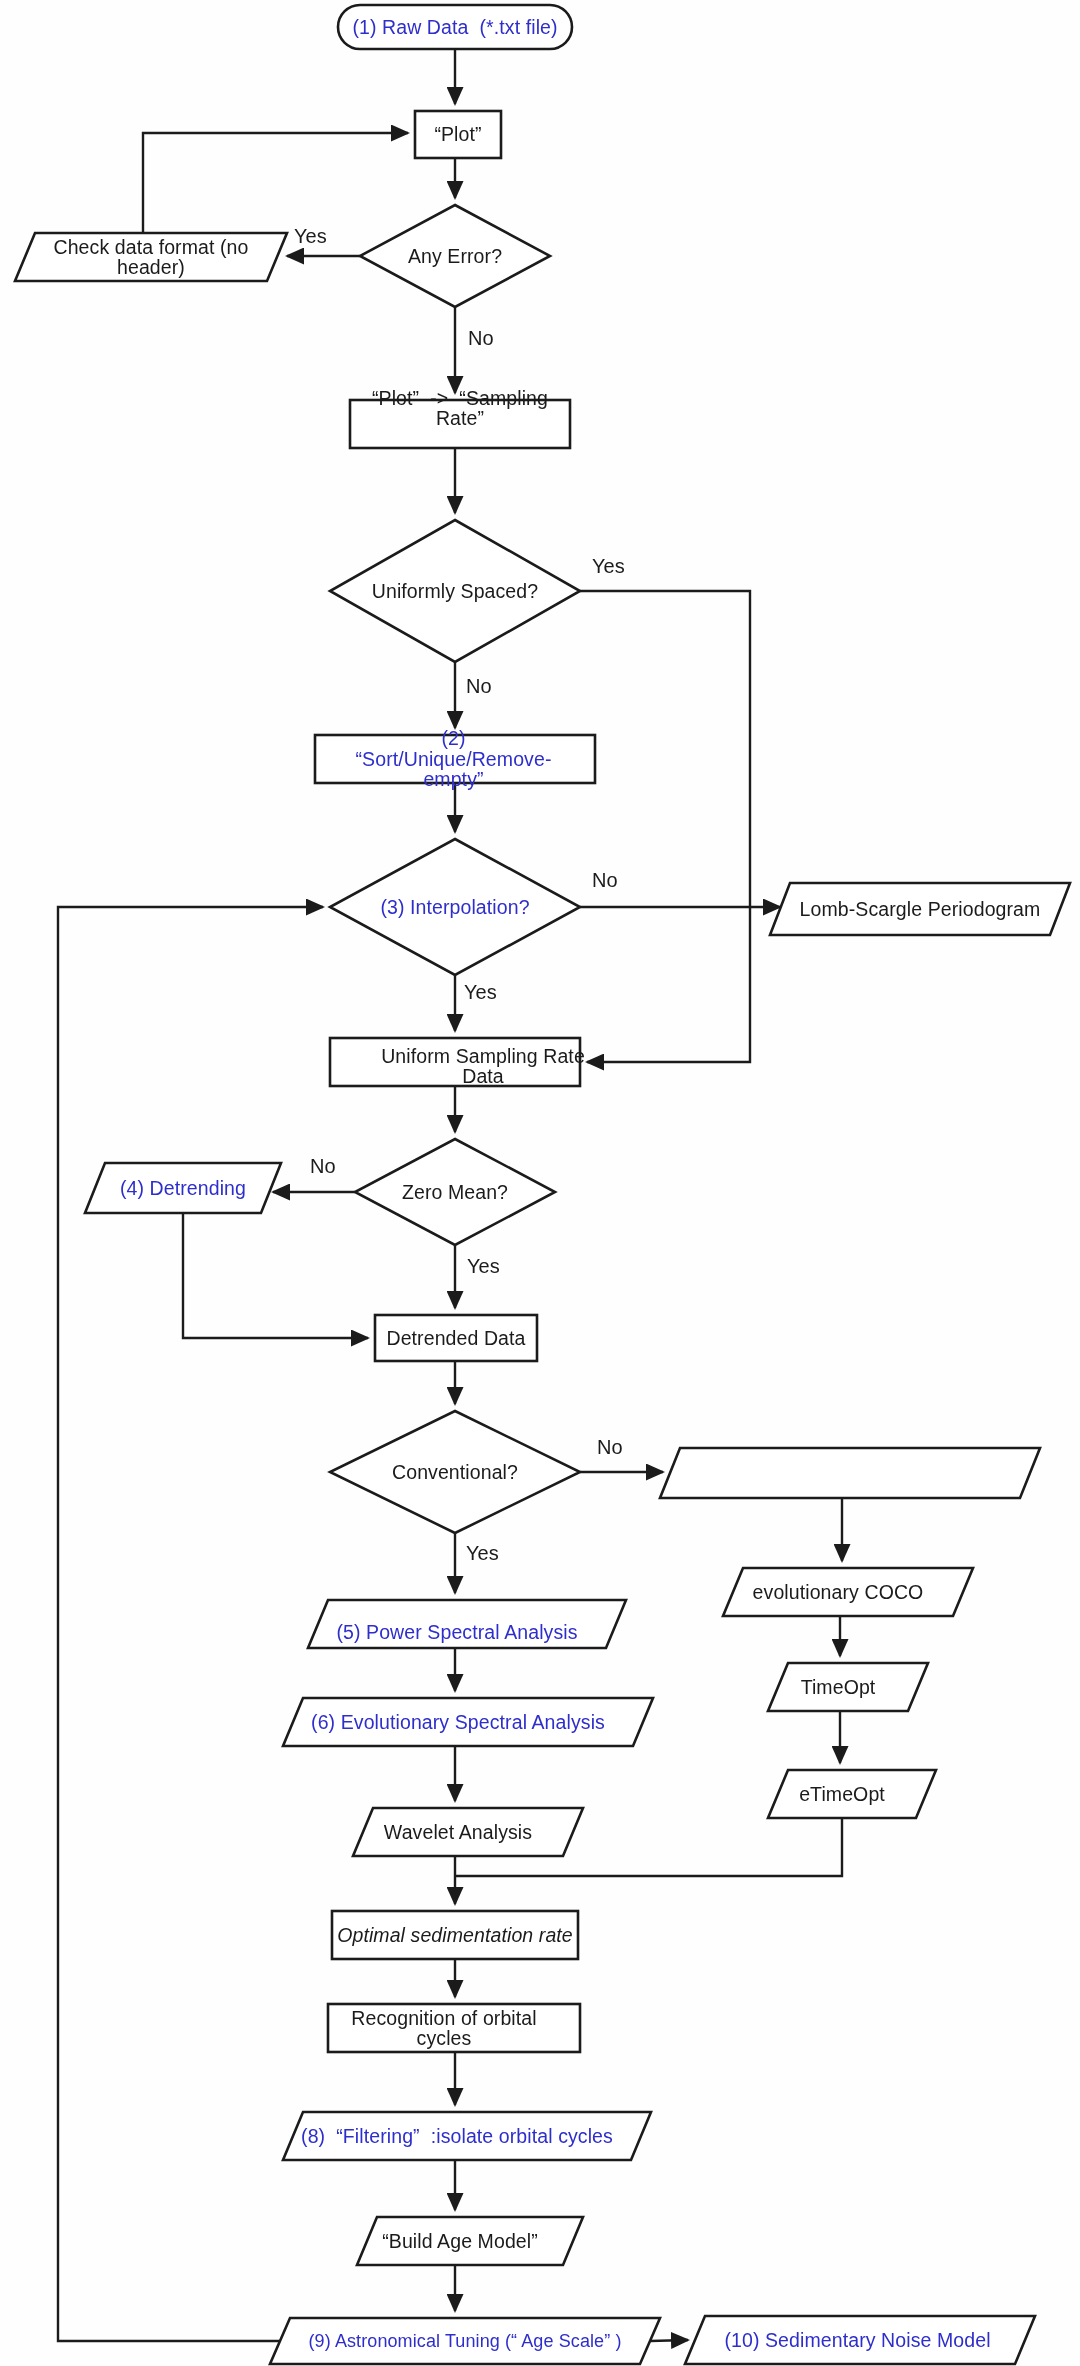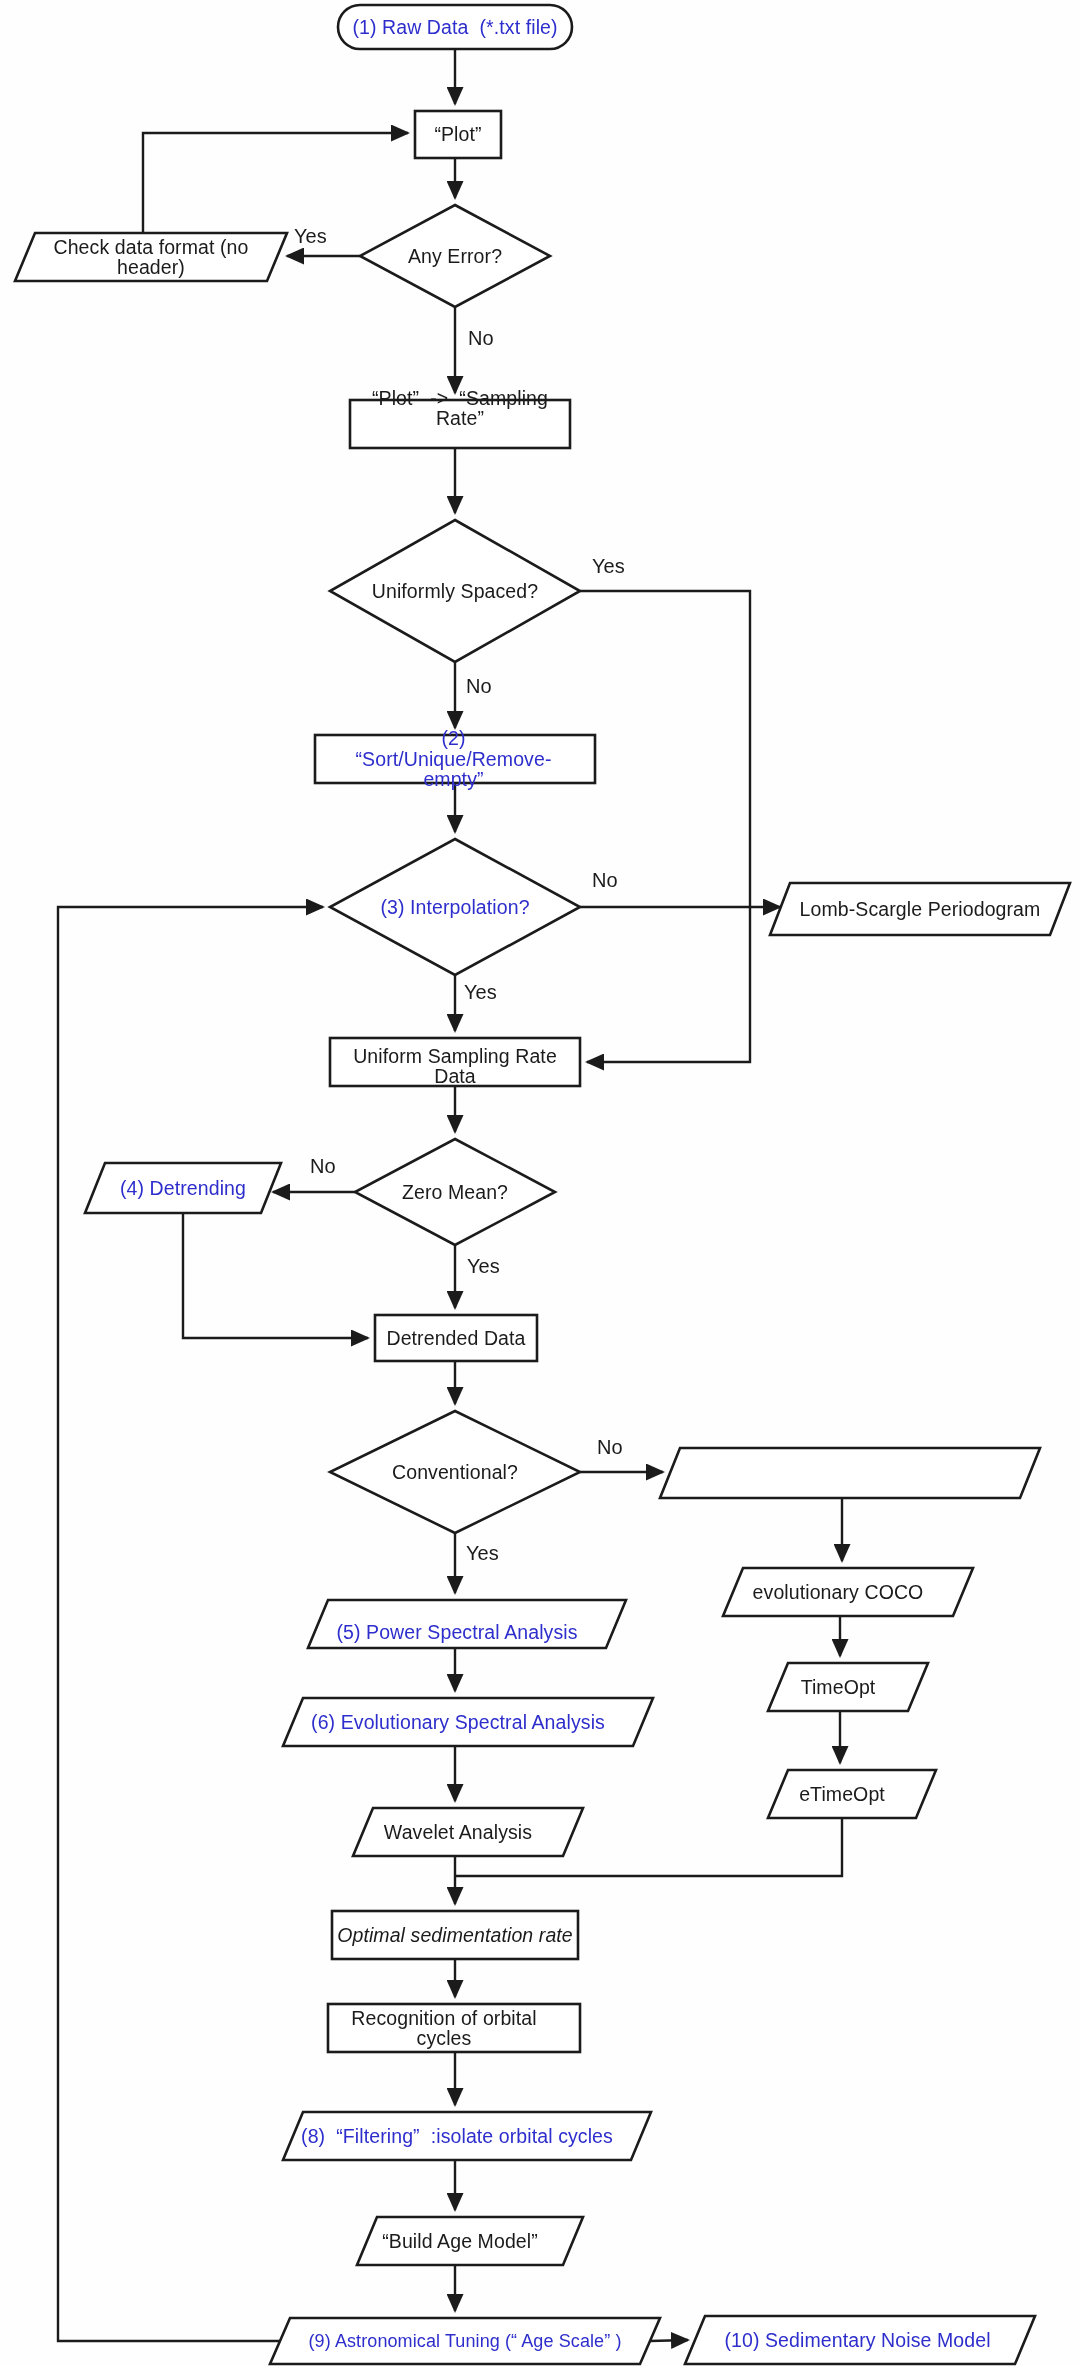--- a/index.html
+++ b/index.html
@@ -105,7 +105,7 @@
   <div class="node-label" style="left: 315px; top: 735px; width: 229px; height: 48px; color: rgb(46, 46, 205); margin-left: 24px;">(2)  “Sort/Unique/Remove-empty”</div>
   <div class="node-label" style="left: 330px; top: 839px; width: 250px; height: 136px; color: rgb(46, 46, 205);">(3) Interpolation?</div>
   <div class="node-label" style="left: 775px; top: 883px; width: 290px; height: 52px; color: rgb(27, 27, 27);">Lomb-Scargle Periodogram</div>
-  <div class="node-label" style="left: 330px; top: 1038px; width: 250px; height: 56px; color: rgb(27, 27, 27);">Uniform Sampling Rate Data</div>
+  <div class="node-label" style="left: 330px; top: 1038px; width: 250px; height: 56px; color: rgb(27, 27, 27); padding-left: 28px;">Uniform Sampling Rate Data</div>
   <div class="node-label" style="left: 355px; top: 1139px; width: 200px; height: 106px; color: rgb(27, 27, 27);">Zero Mean?</div>
   <div class="node-label" style="left: 85px; top: 1163px; width: 196px; height: 50px; color: rgb(46, 46, 205);">(4) Detrending</div>
   <div class="node-label" style="left: 375px; top: 1315px; width: 162px; height: 46px; color: rgb(27, 27, 27);">Detrended Data</div>

